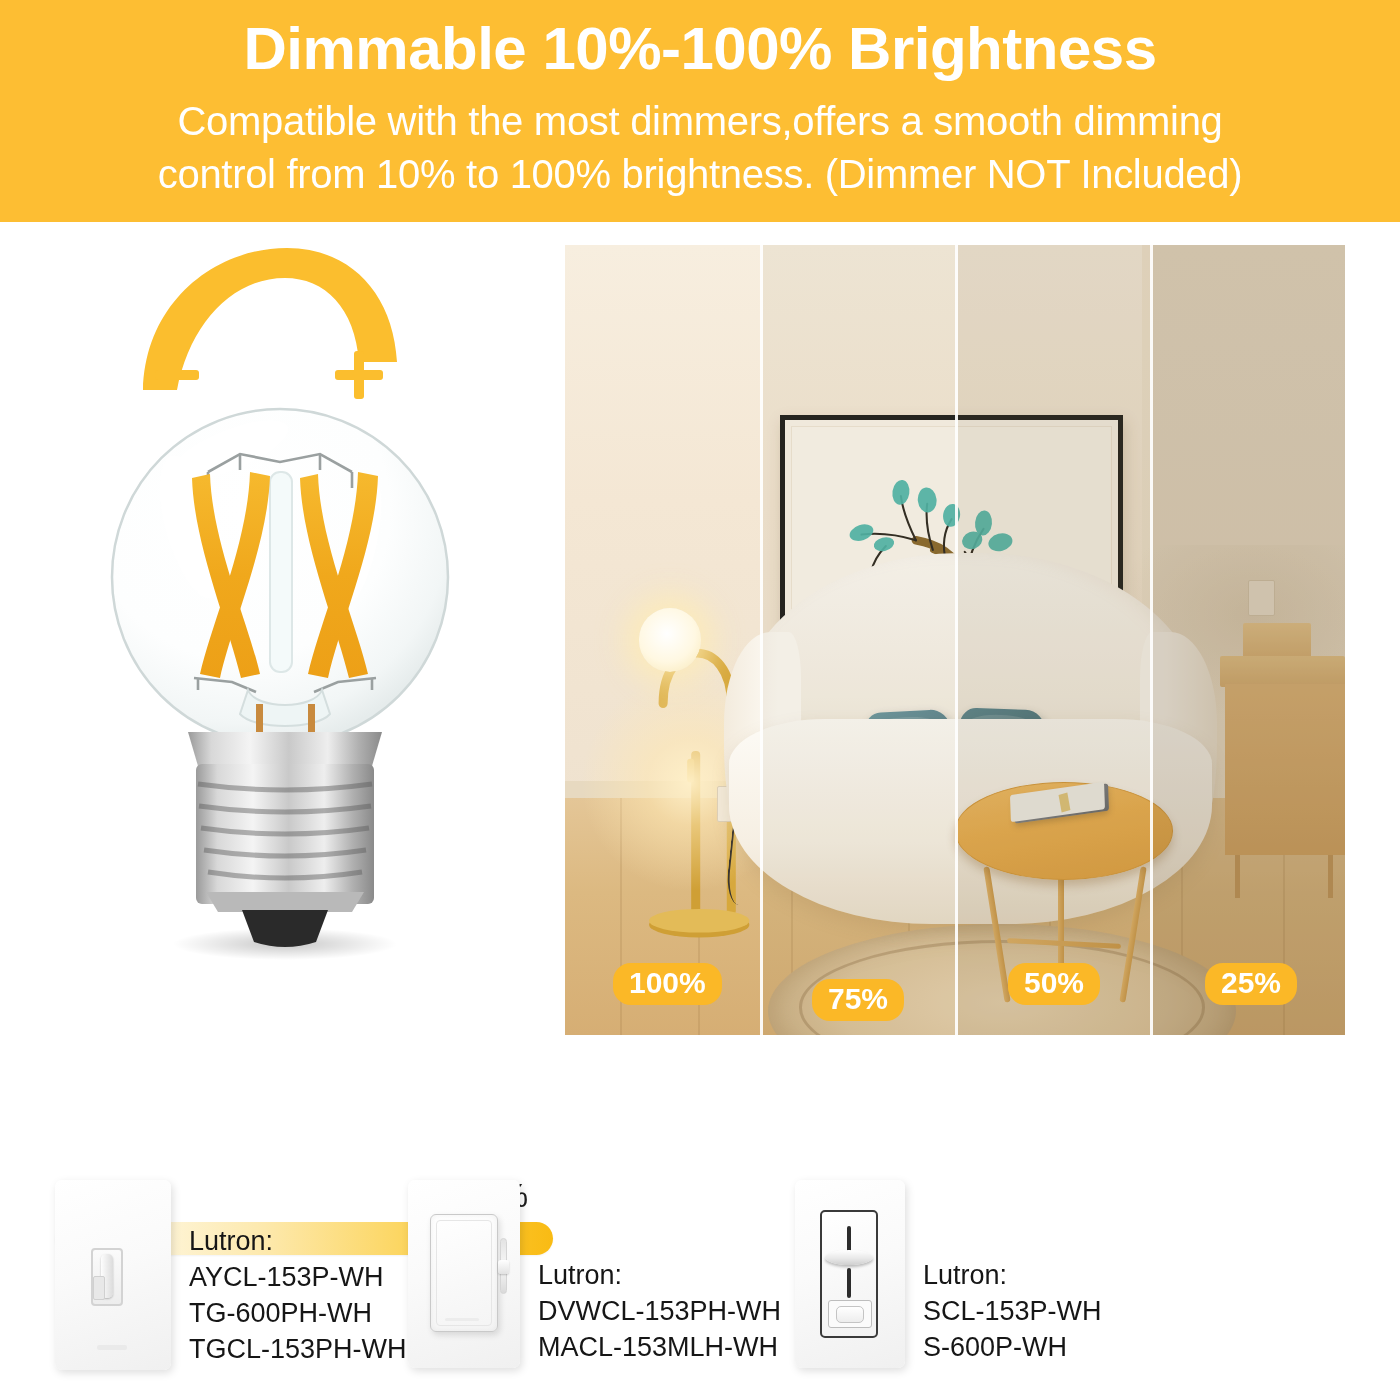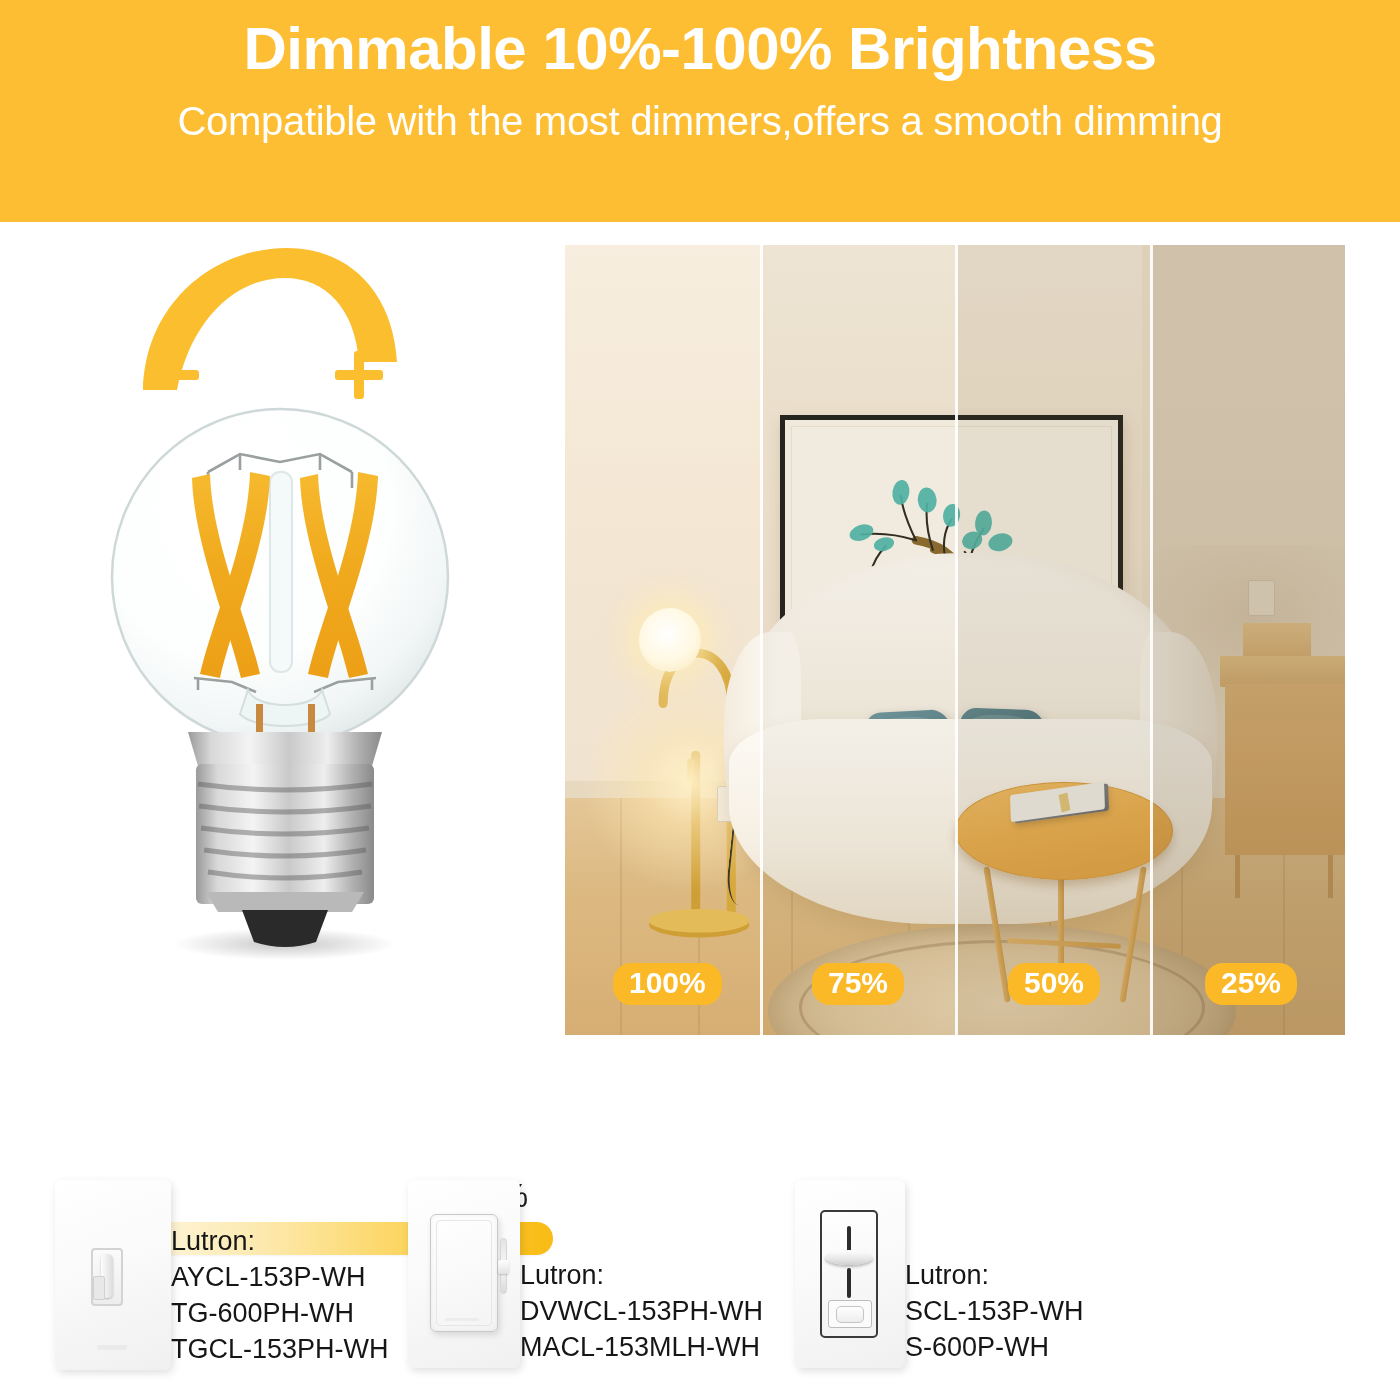--- a/index.html
+++ b/index.html
@@ -288,6 +288,7 @@
     <div class="banner-title">Dimmable 10%-100% Brightness</div>
     <div class="banner-sub">
       <div>Compatible with the most dimmers,offers a smooth dimming</div>
+      <div>control from 10% to 100% brightness. (Dimmer NOT Included)</div>
     </div>
   </div>
 

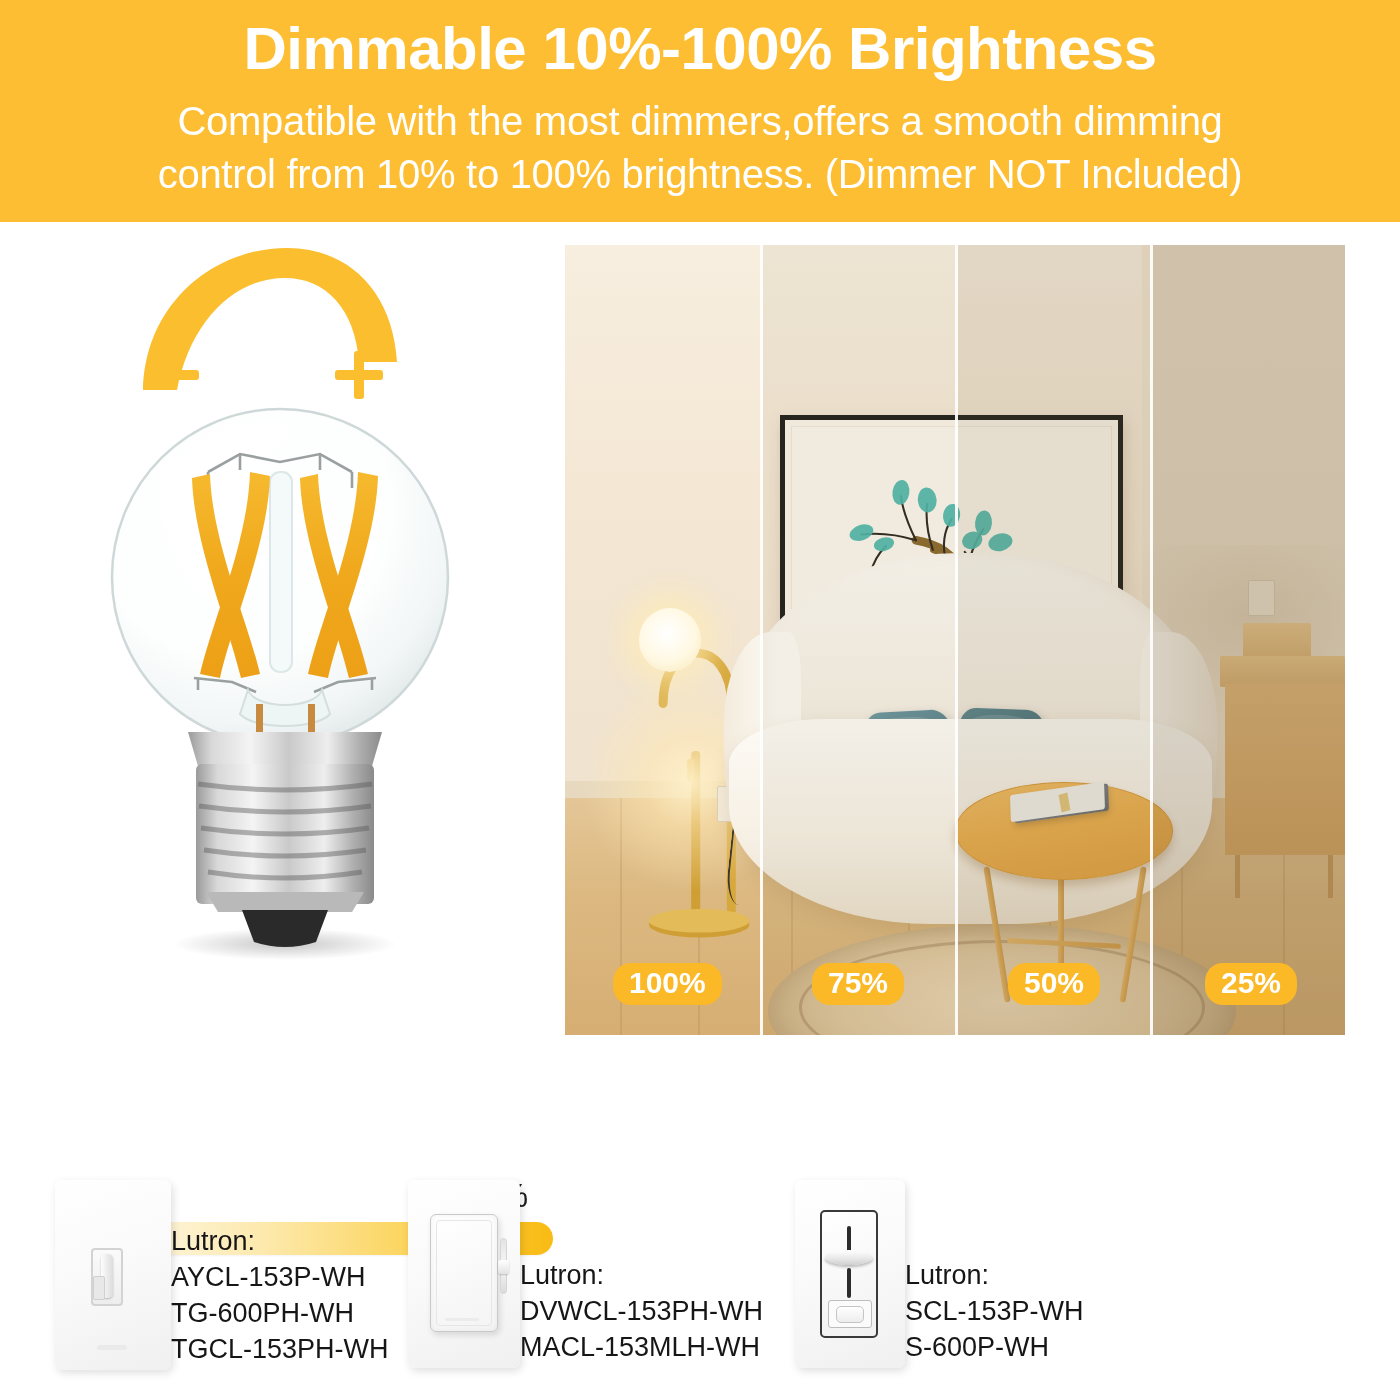--- a/index.html
+++ b/index.html
@@ -515,7 +515,7 @@
       <div class="panel-divider" style="left:75%;"></div>
 
       <div class="pill" style="left:48px;top:718px;">100%</div>
-      <div class="pill" style="left:247px;top:718px;">75%</div>
+      <div class="pill" style="left:247px;top:734px;">75%</div>
       <div class="pill" style="left:443px;top:718px;">50%</div>
       <div class="pill" style="left:640px;top:718px;">25%</div>
     </div>

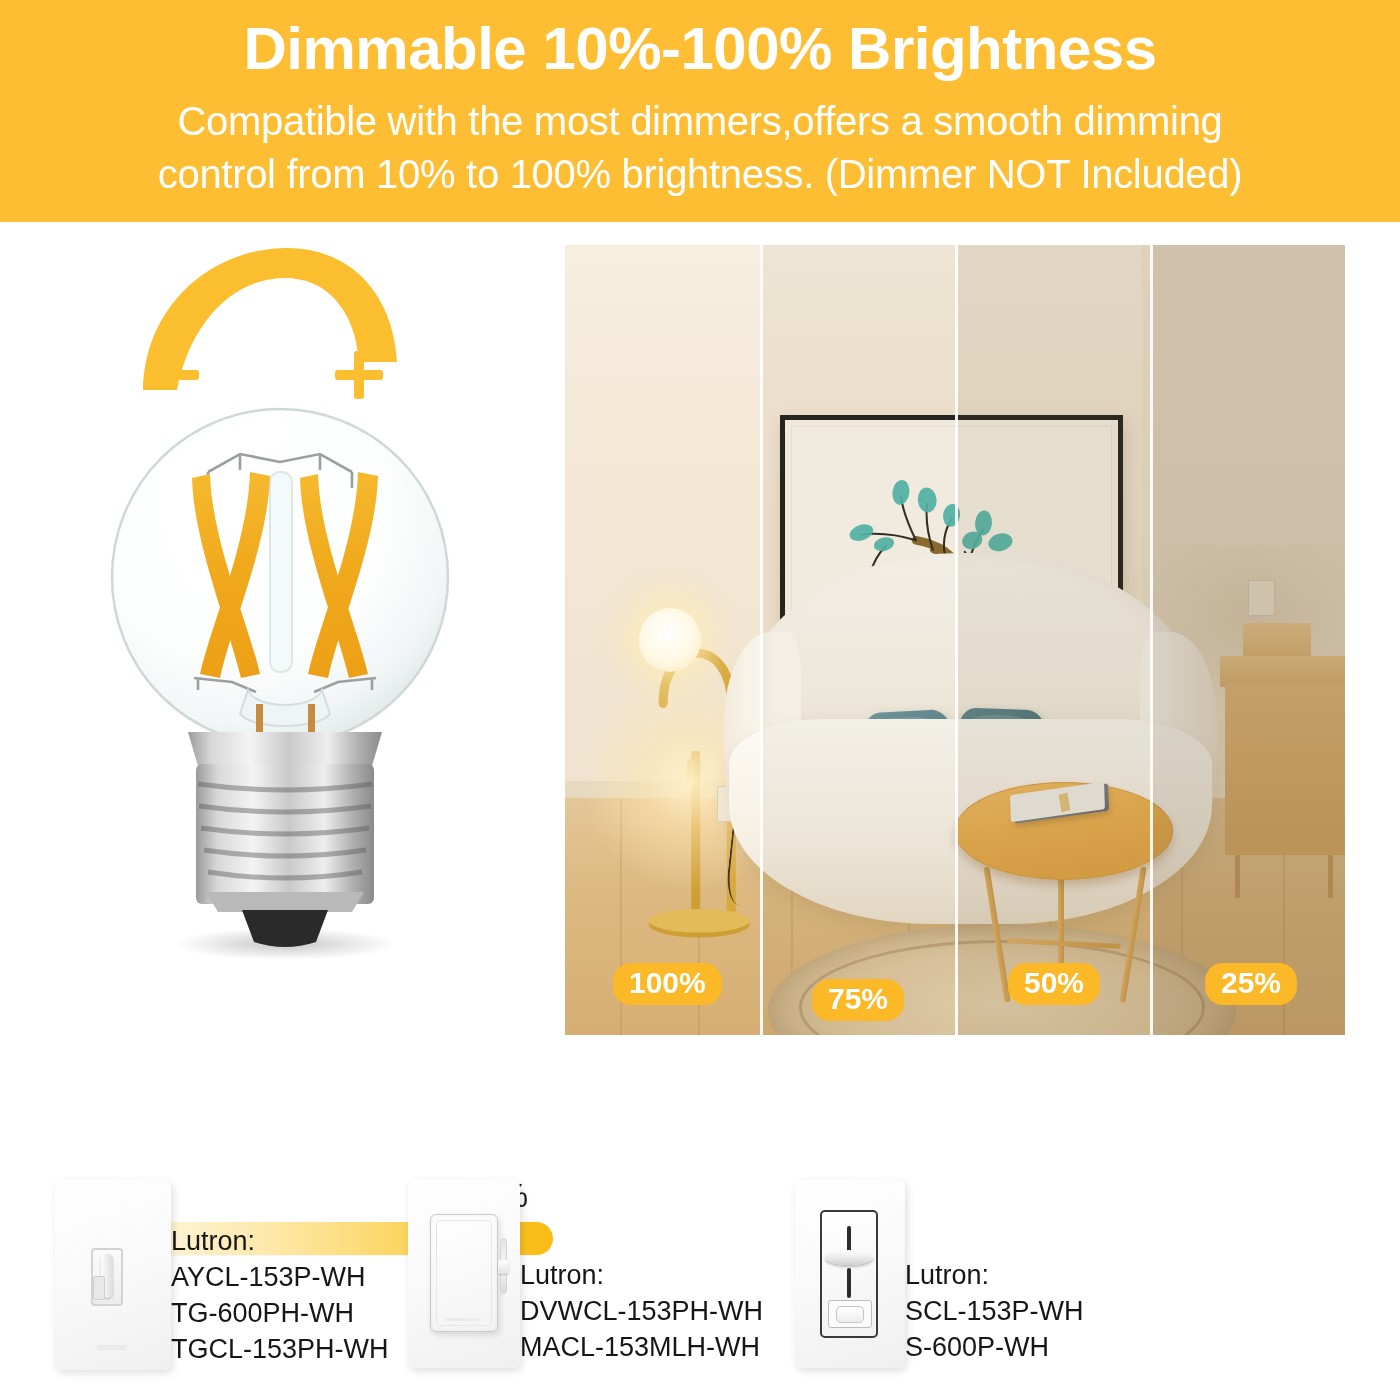--- a/index.html
+++ b/index.html
@@ -267,7 +267,7 @@
   .model { position:absolute; top:0; display:flex; align-items:flex-end; }
   .sw-img { position:relative; flex:0 0 auto; }
   .model-text {
-    font-size:27px; color:#161616; line-height:1.33; padding-bottom:2px;
+    font-size:27px; color:#161616; line-height:1.33; margin-left:18px; padding-bottom:2px;
     white-space:nowrap;
   }
 

